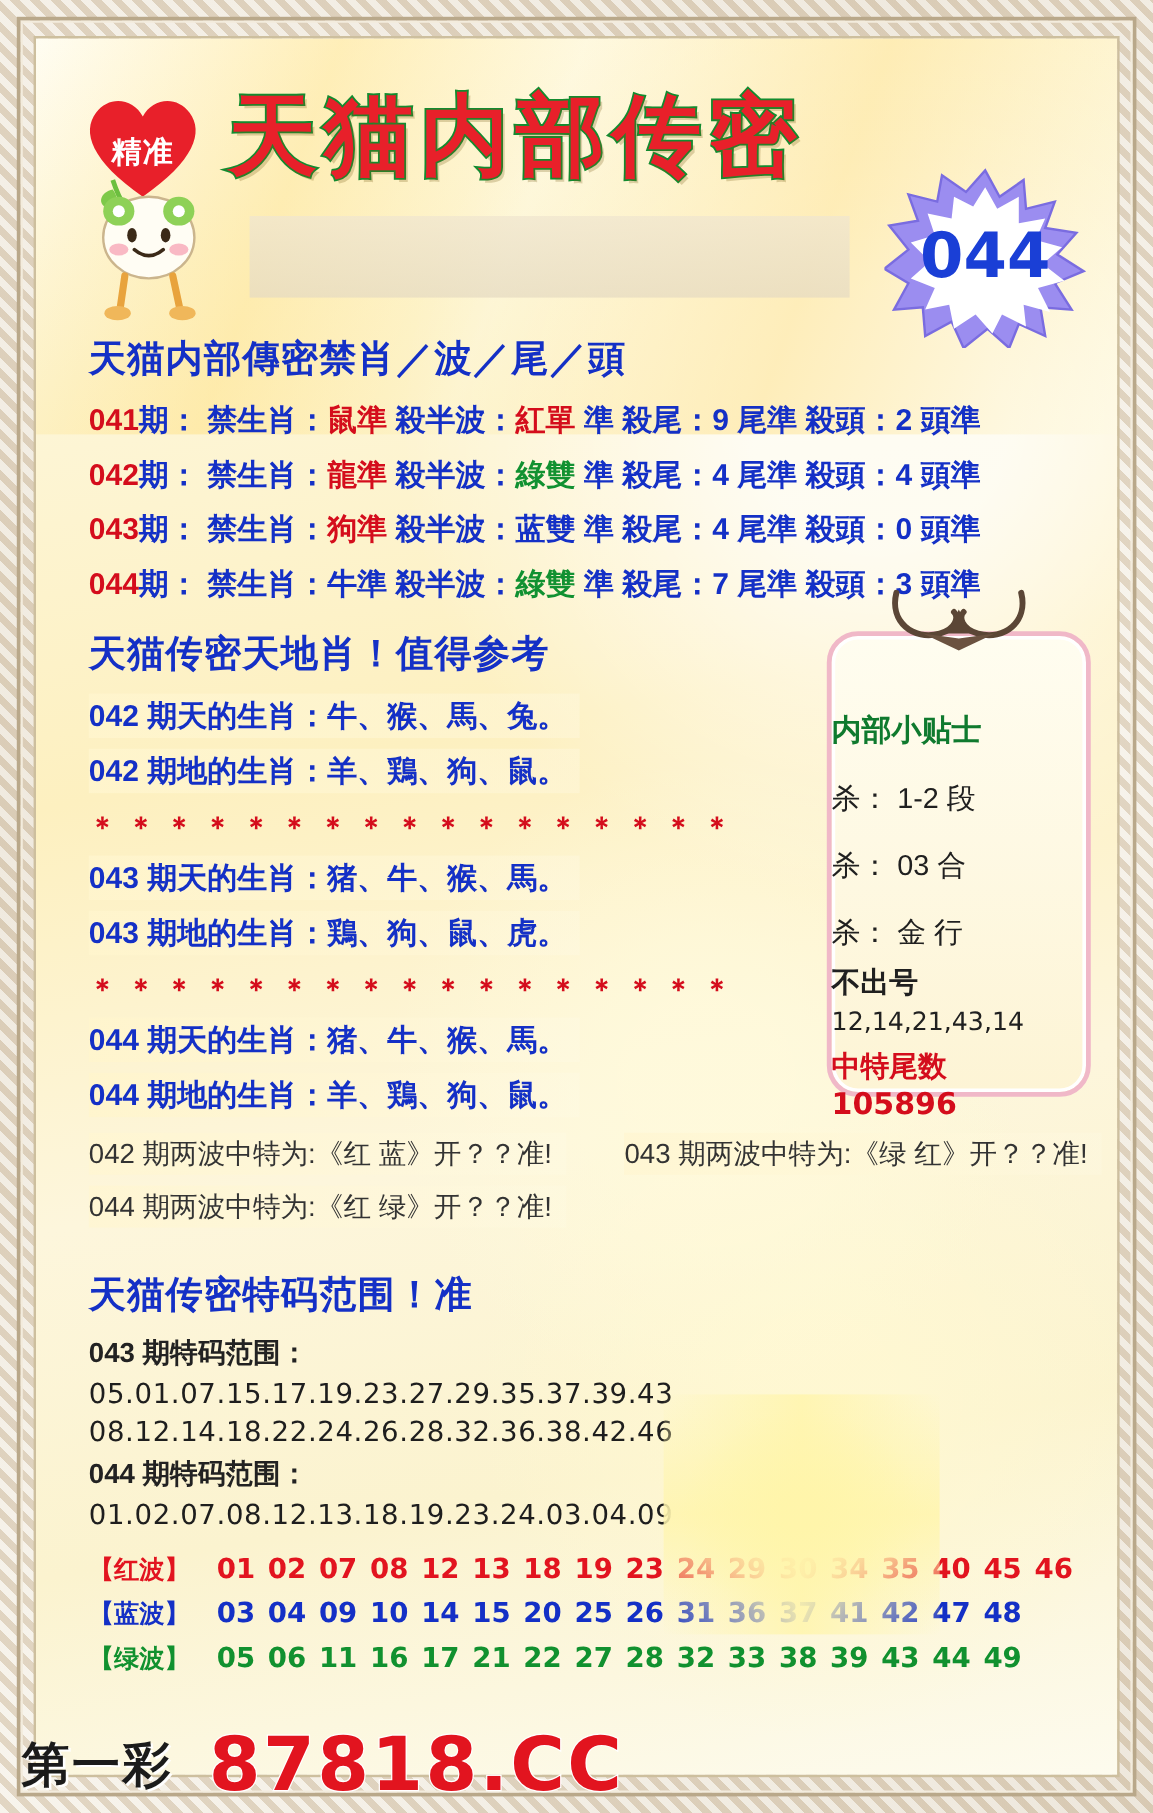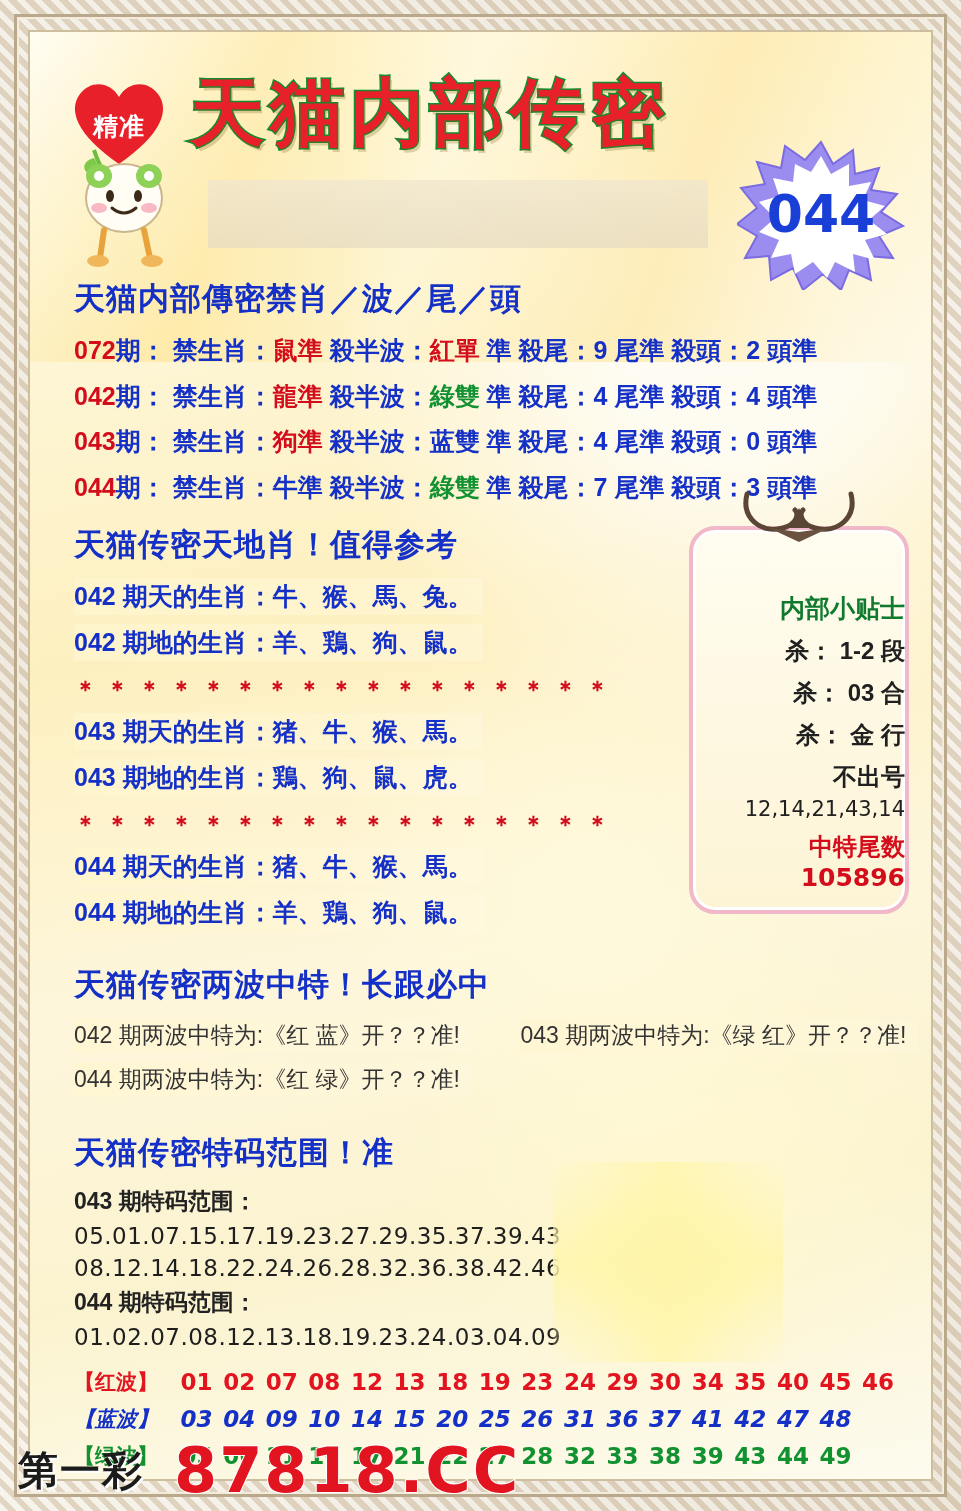--- a/index.html
+++ b/index.html
@@ -356,7 +356,7 @@
 
       <div>
         <div class="row-line">
-          <span class="issue">072</span><span>期：</span>
+          <span class="issue">041</span><span>期：</span>
           <span>禁生肖：</span><span class="hl-red">鼠準</span>
           <span>殺半波：</span><span class="hl-red">紅單</span>
           <span>準</span>

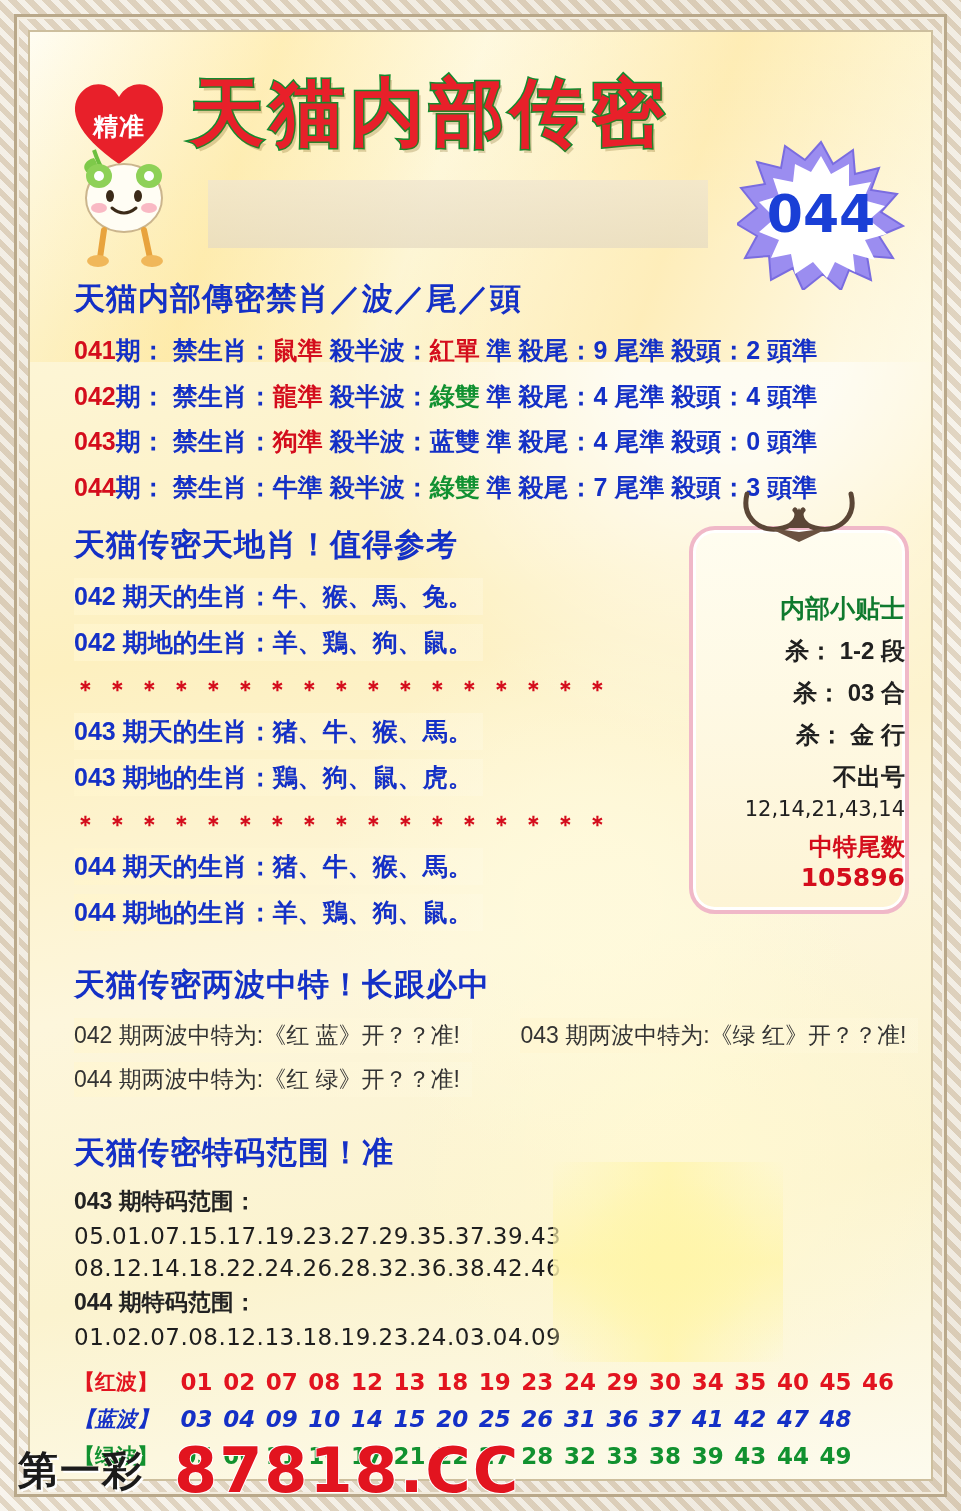--- a/index.html
+++ b/index.html
@@ -194,7 +194,7 @@
     border-radius: 26px;
     background: linear-gradient(to bottom, #fffdf0, #fdf4d5);
     box-shadow: 0 0 0 3px #ffffff inset;
-    text-align: right;
+    text-align: left;
   }
   .tips-card .bow {
     position: absolute;

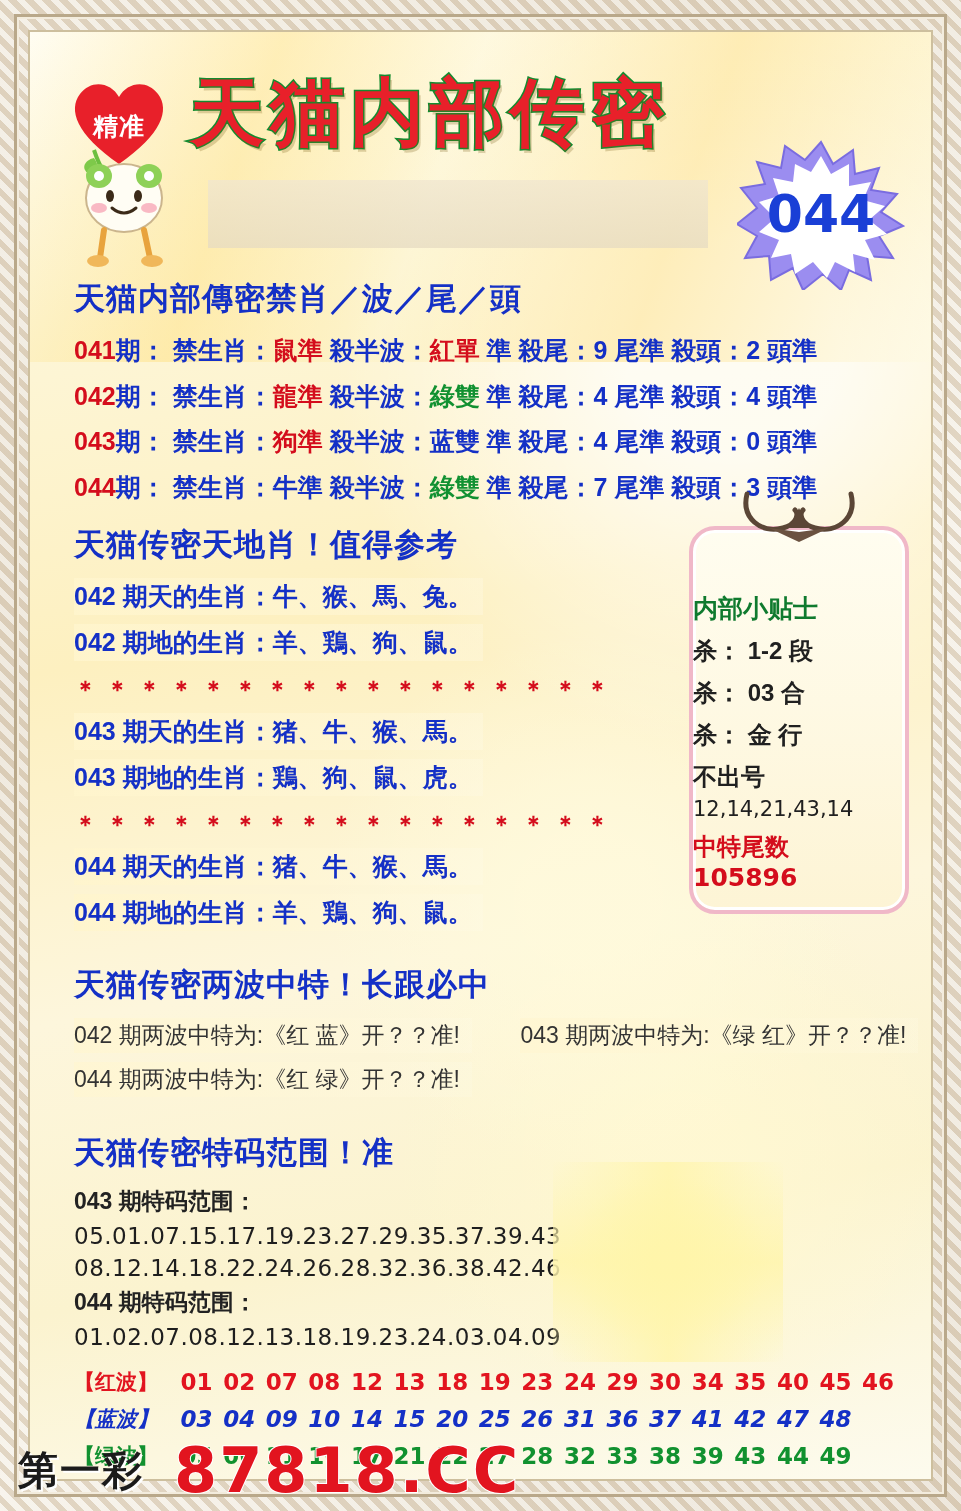--- a/index.html
+++ b/index.html
@@ -211,8 +211,8 @@
   .tips-row {
     font-size: 24px;
     color: #202020;
-    margin-top: 10px;
-    font-weight: bold;
+    margin-top: 24px;
+    font-weight: normal;
   }
   .tips-row .k { color: #202020; }
   .tips-row .v { color: #202020; }

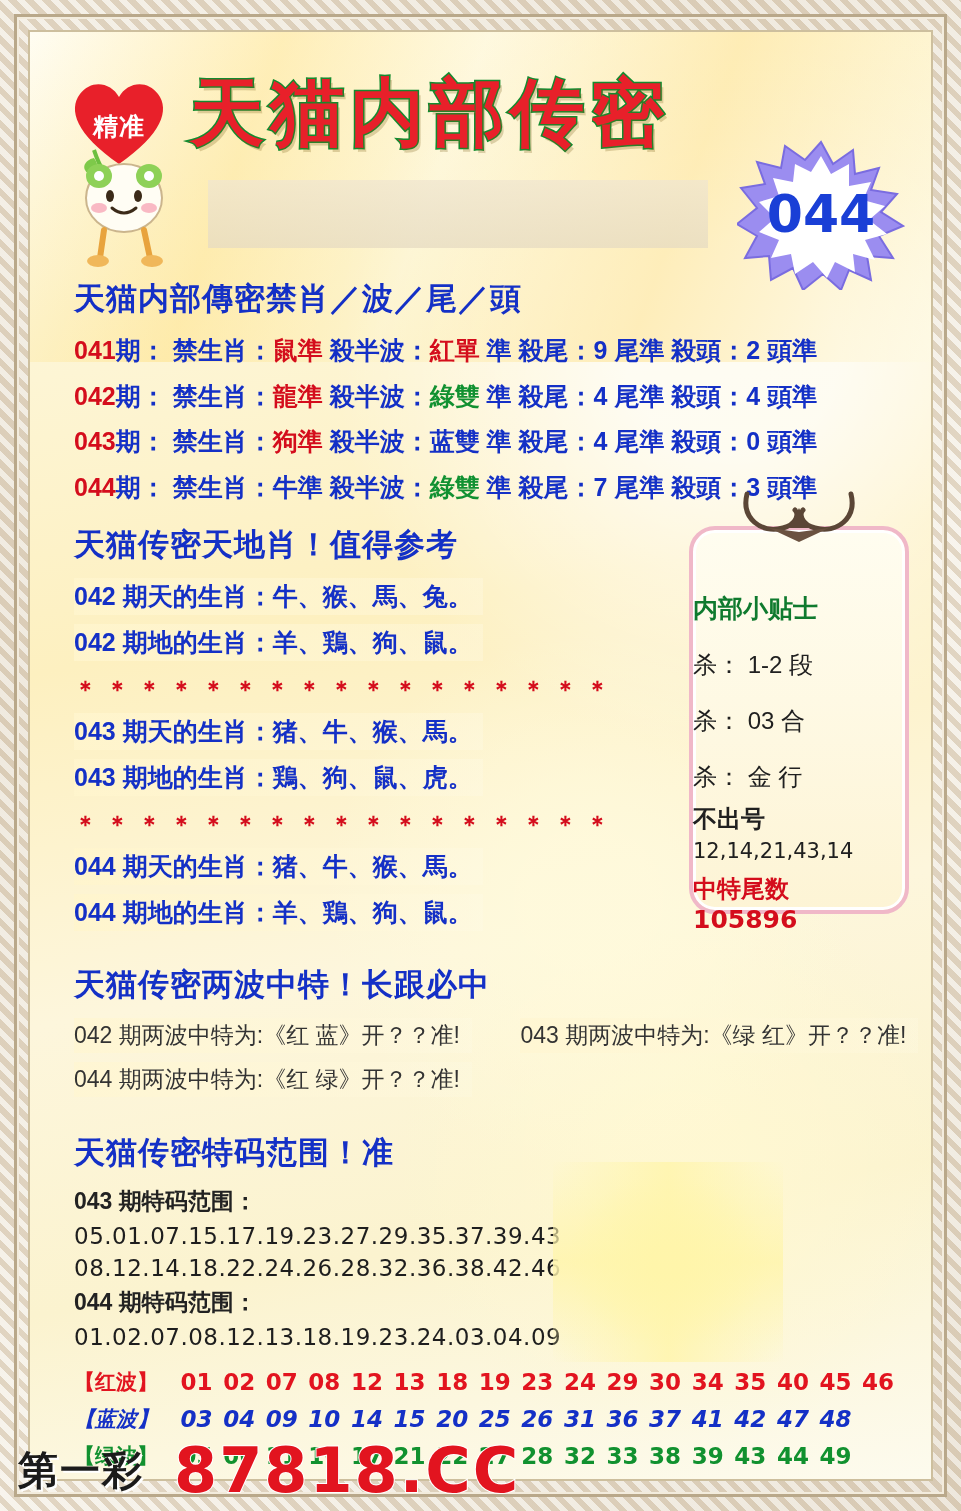--- a/index.html
+++ b/index.html
@@ -438,7 +438,6 @@
         <div class="zodiac-line">044 期地的生肖：羊、鶏、狗、鼠。</div>
       </div>
 
-      <div class="sec-head" style="margin-top:24px;">天猫传密两波中特！长跟必中</div>
       <div>
         <div class="wave-line">042 期两波中特为:《红 蓝》开？？准!</div>
         <div class="wave-line">043 期两波中特为:《绿 红》开？？准!</div>

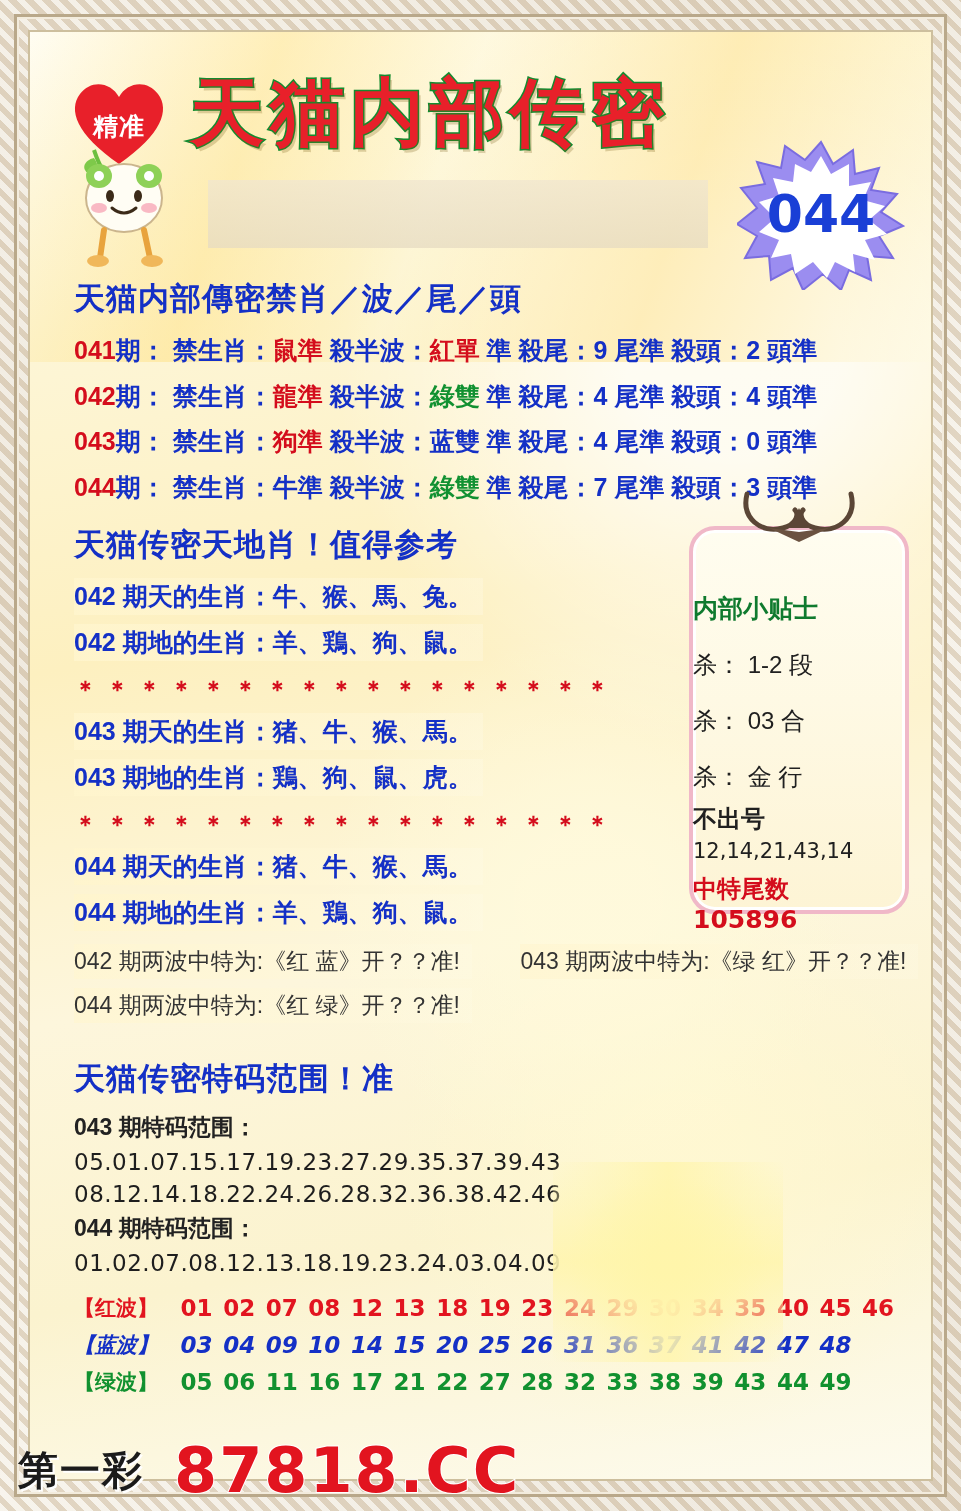--- a/index.html
+++ b/index.html
@@ -270,7 +270,7 @@
     text-align: right;
   }
   .r { color: #e2141f; }
-  .b { color: #1430c6; font-style: italic; }
+  .b { color: #1430c6; }
   .g { color: #11912f; }
 
   

